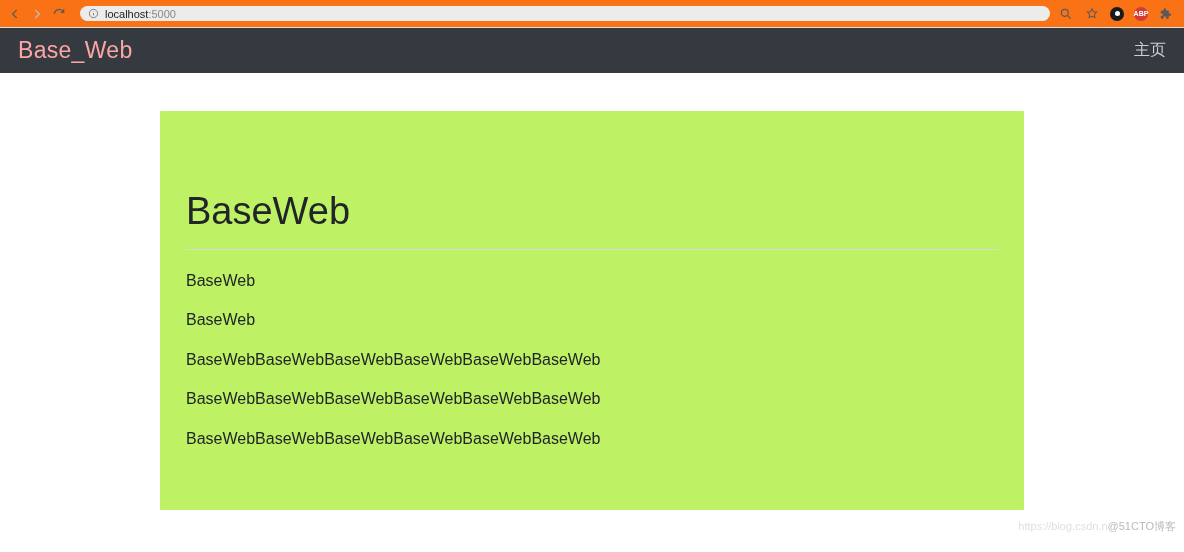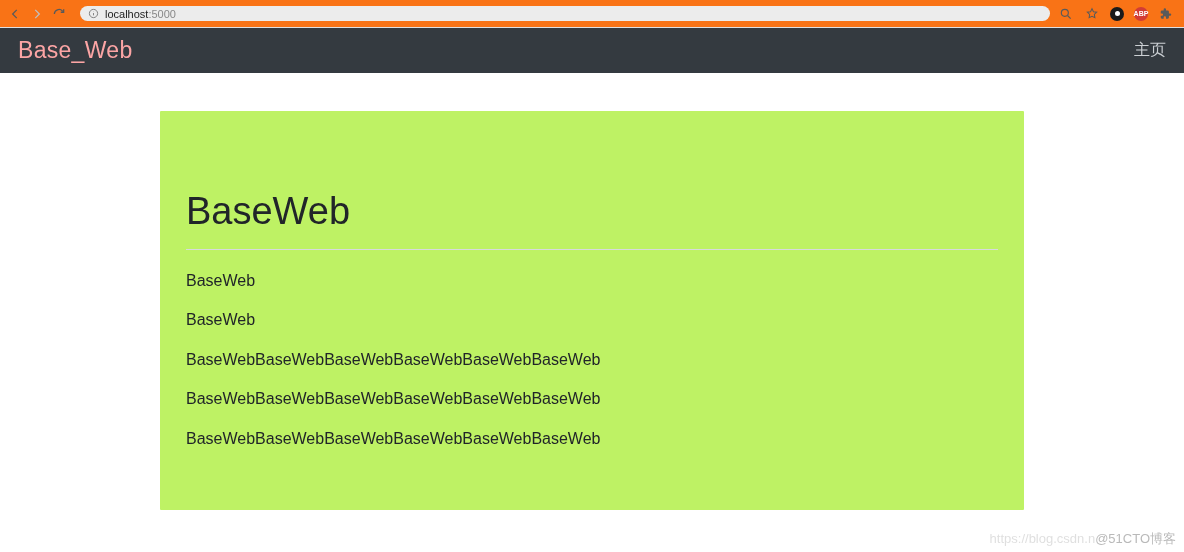--- a/index.html
+++ b/index.html
@@ -112,9 +112,9 @@
     }
     .watermark {
       position: absolute;
-      bottom: 4px;
+      bottom: 18px;
       right: 8px;
-      font-size: 13px;
+      font-size: 11px;
       color: rgba(128,128,128,0.55);
     }
     .watermark .faint { color: rgba(128,128,128,0.25); }

